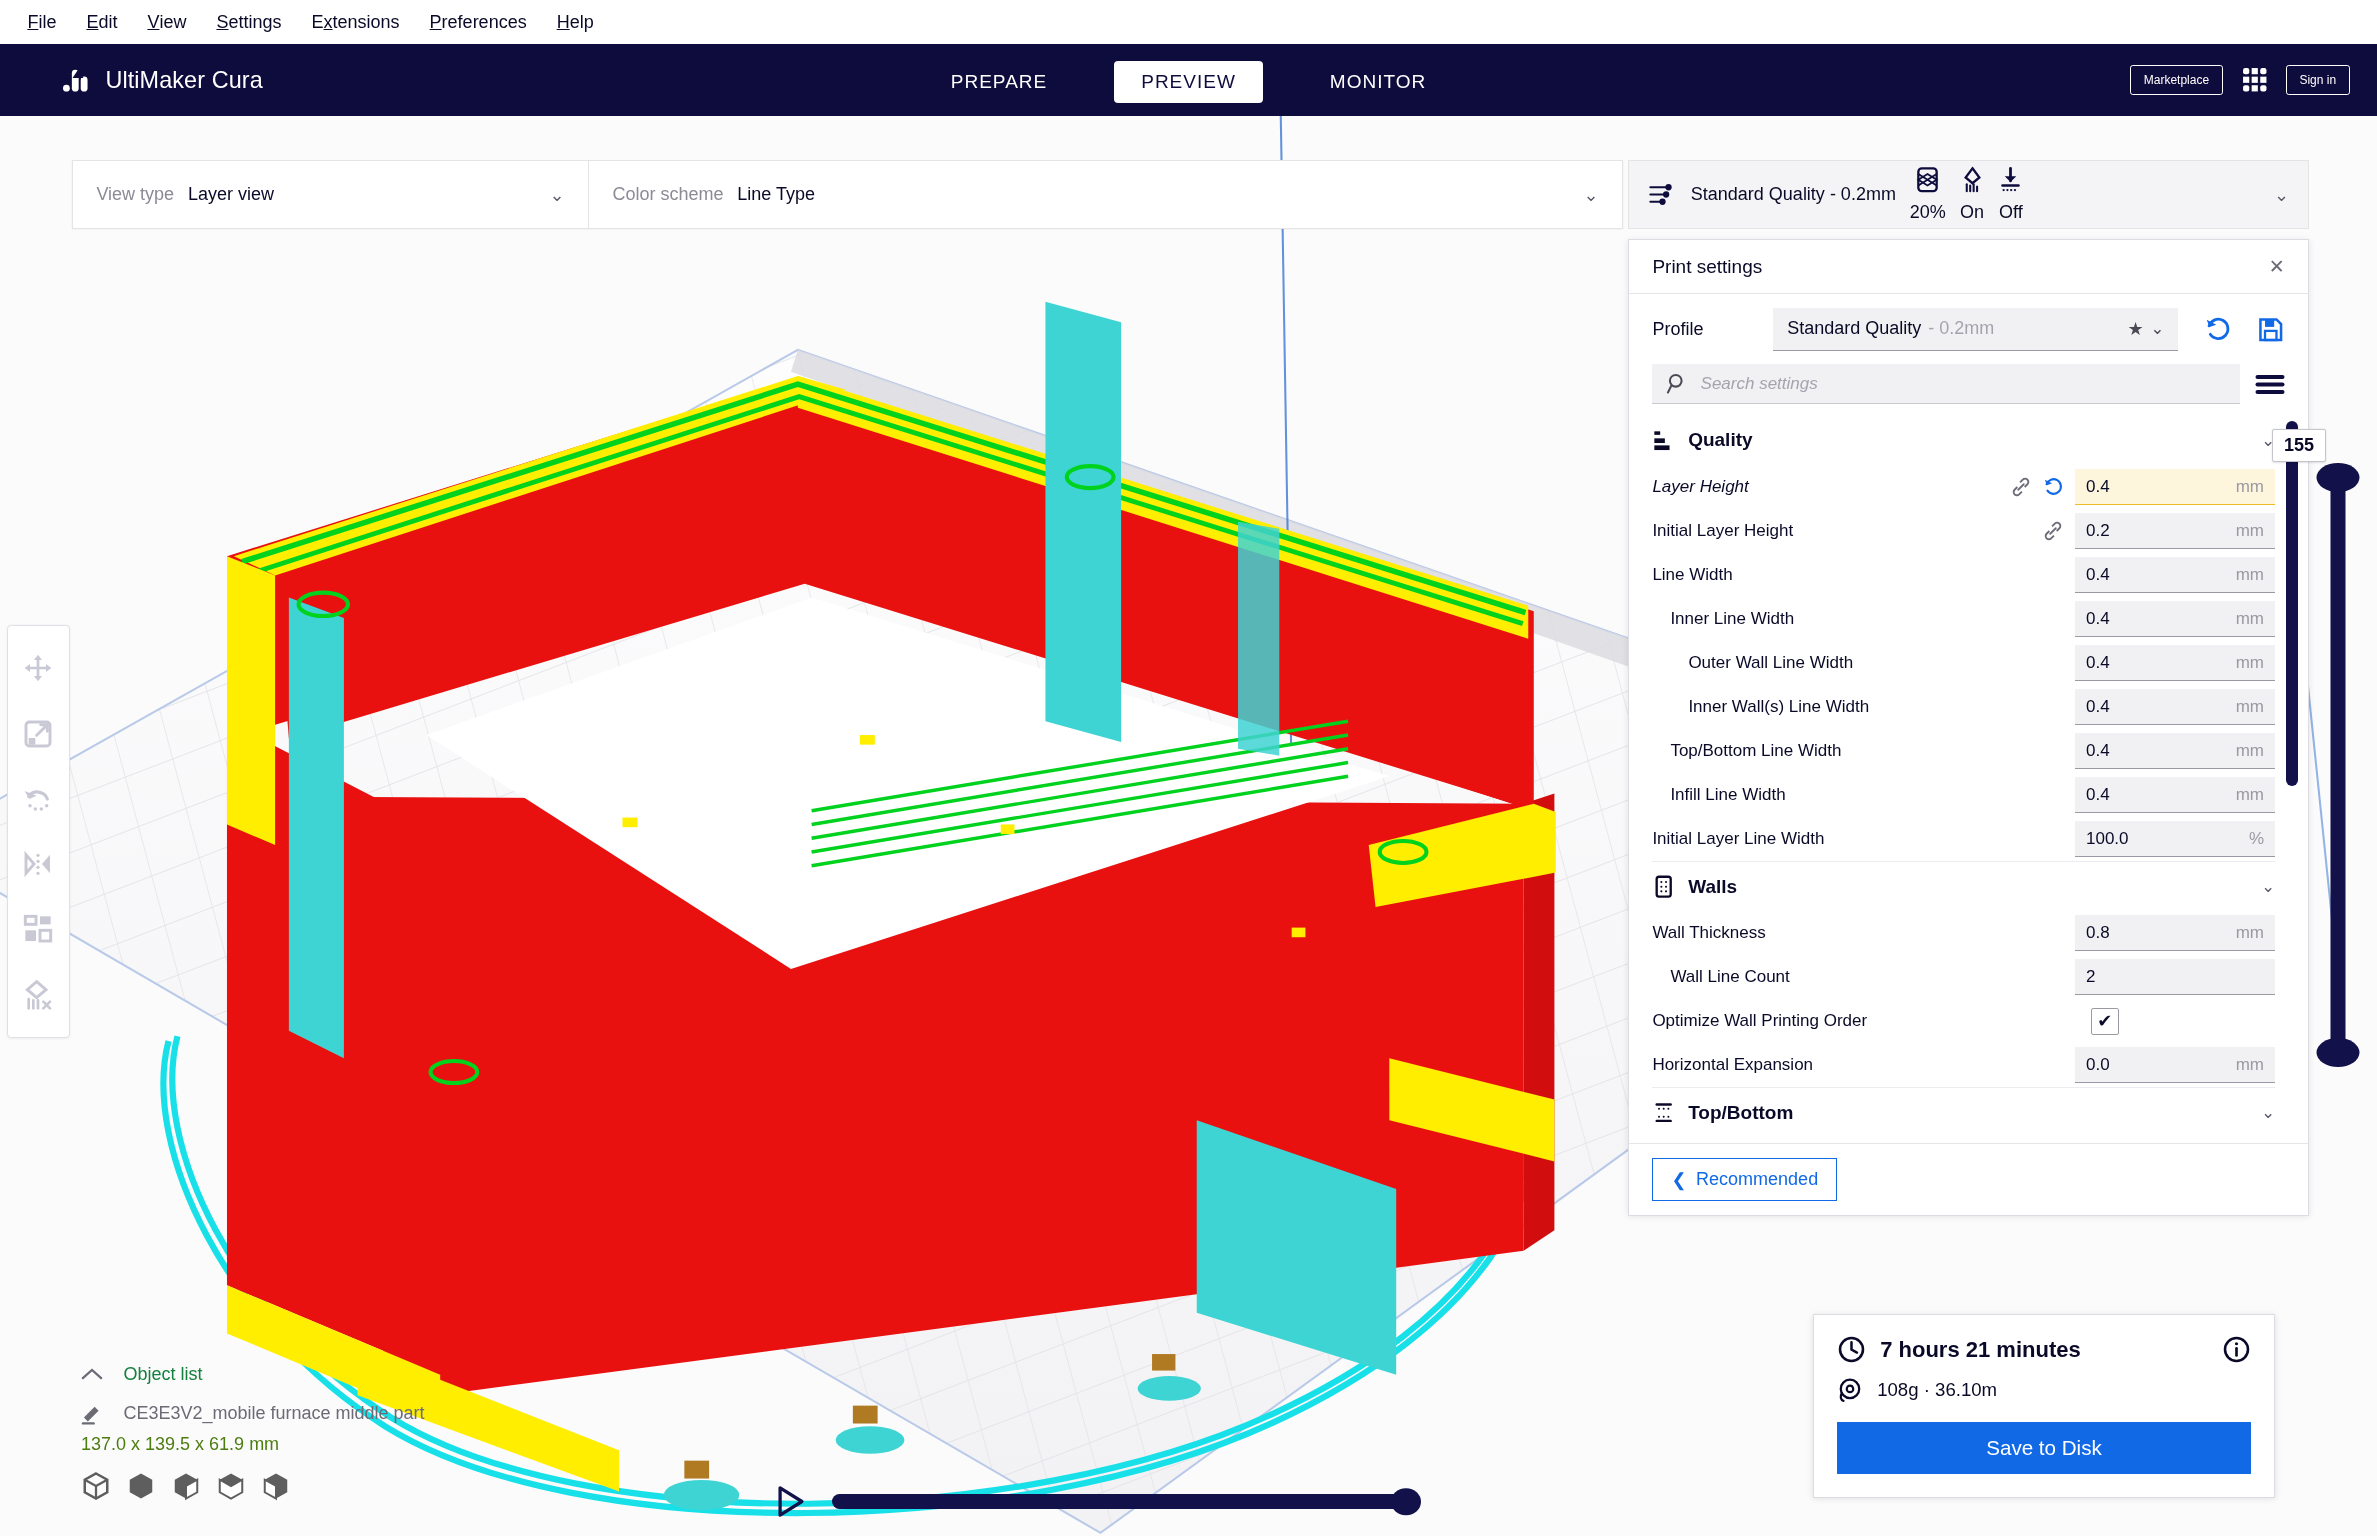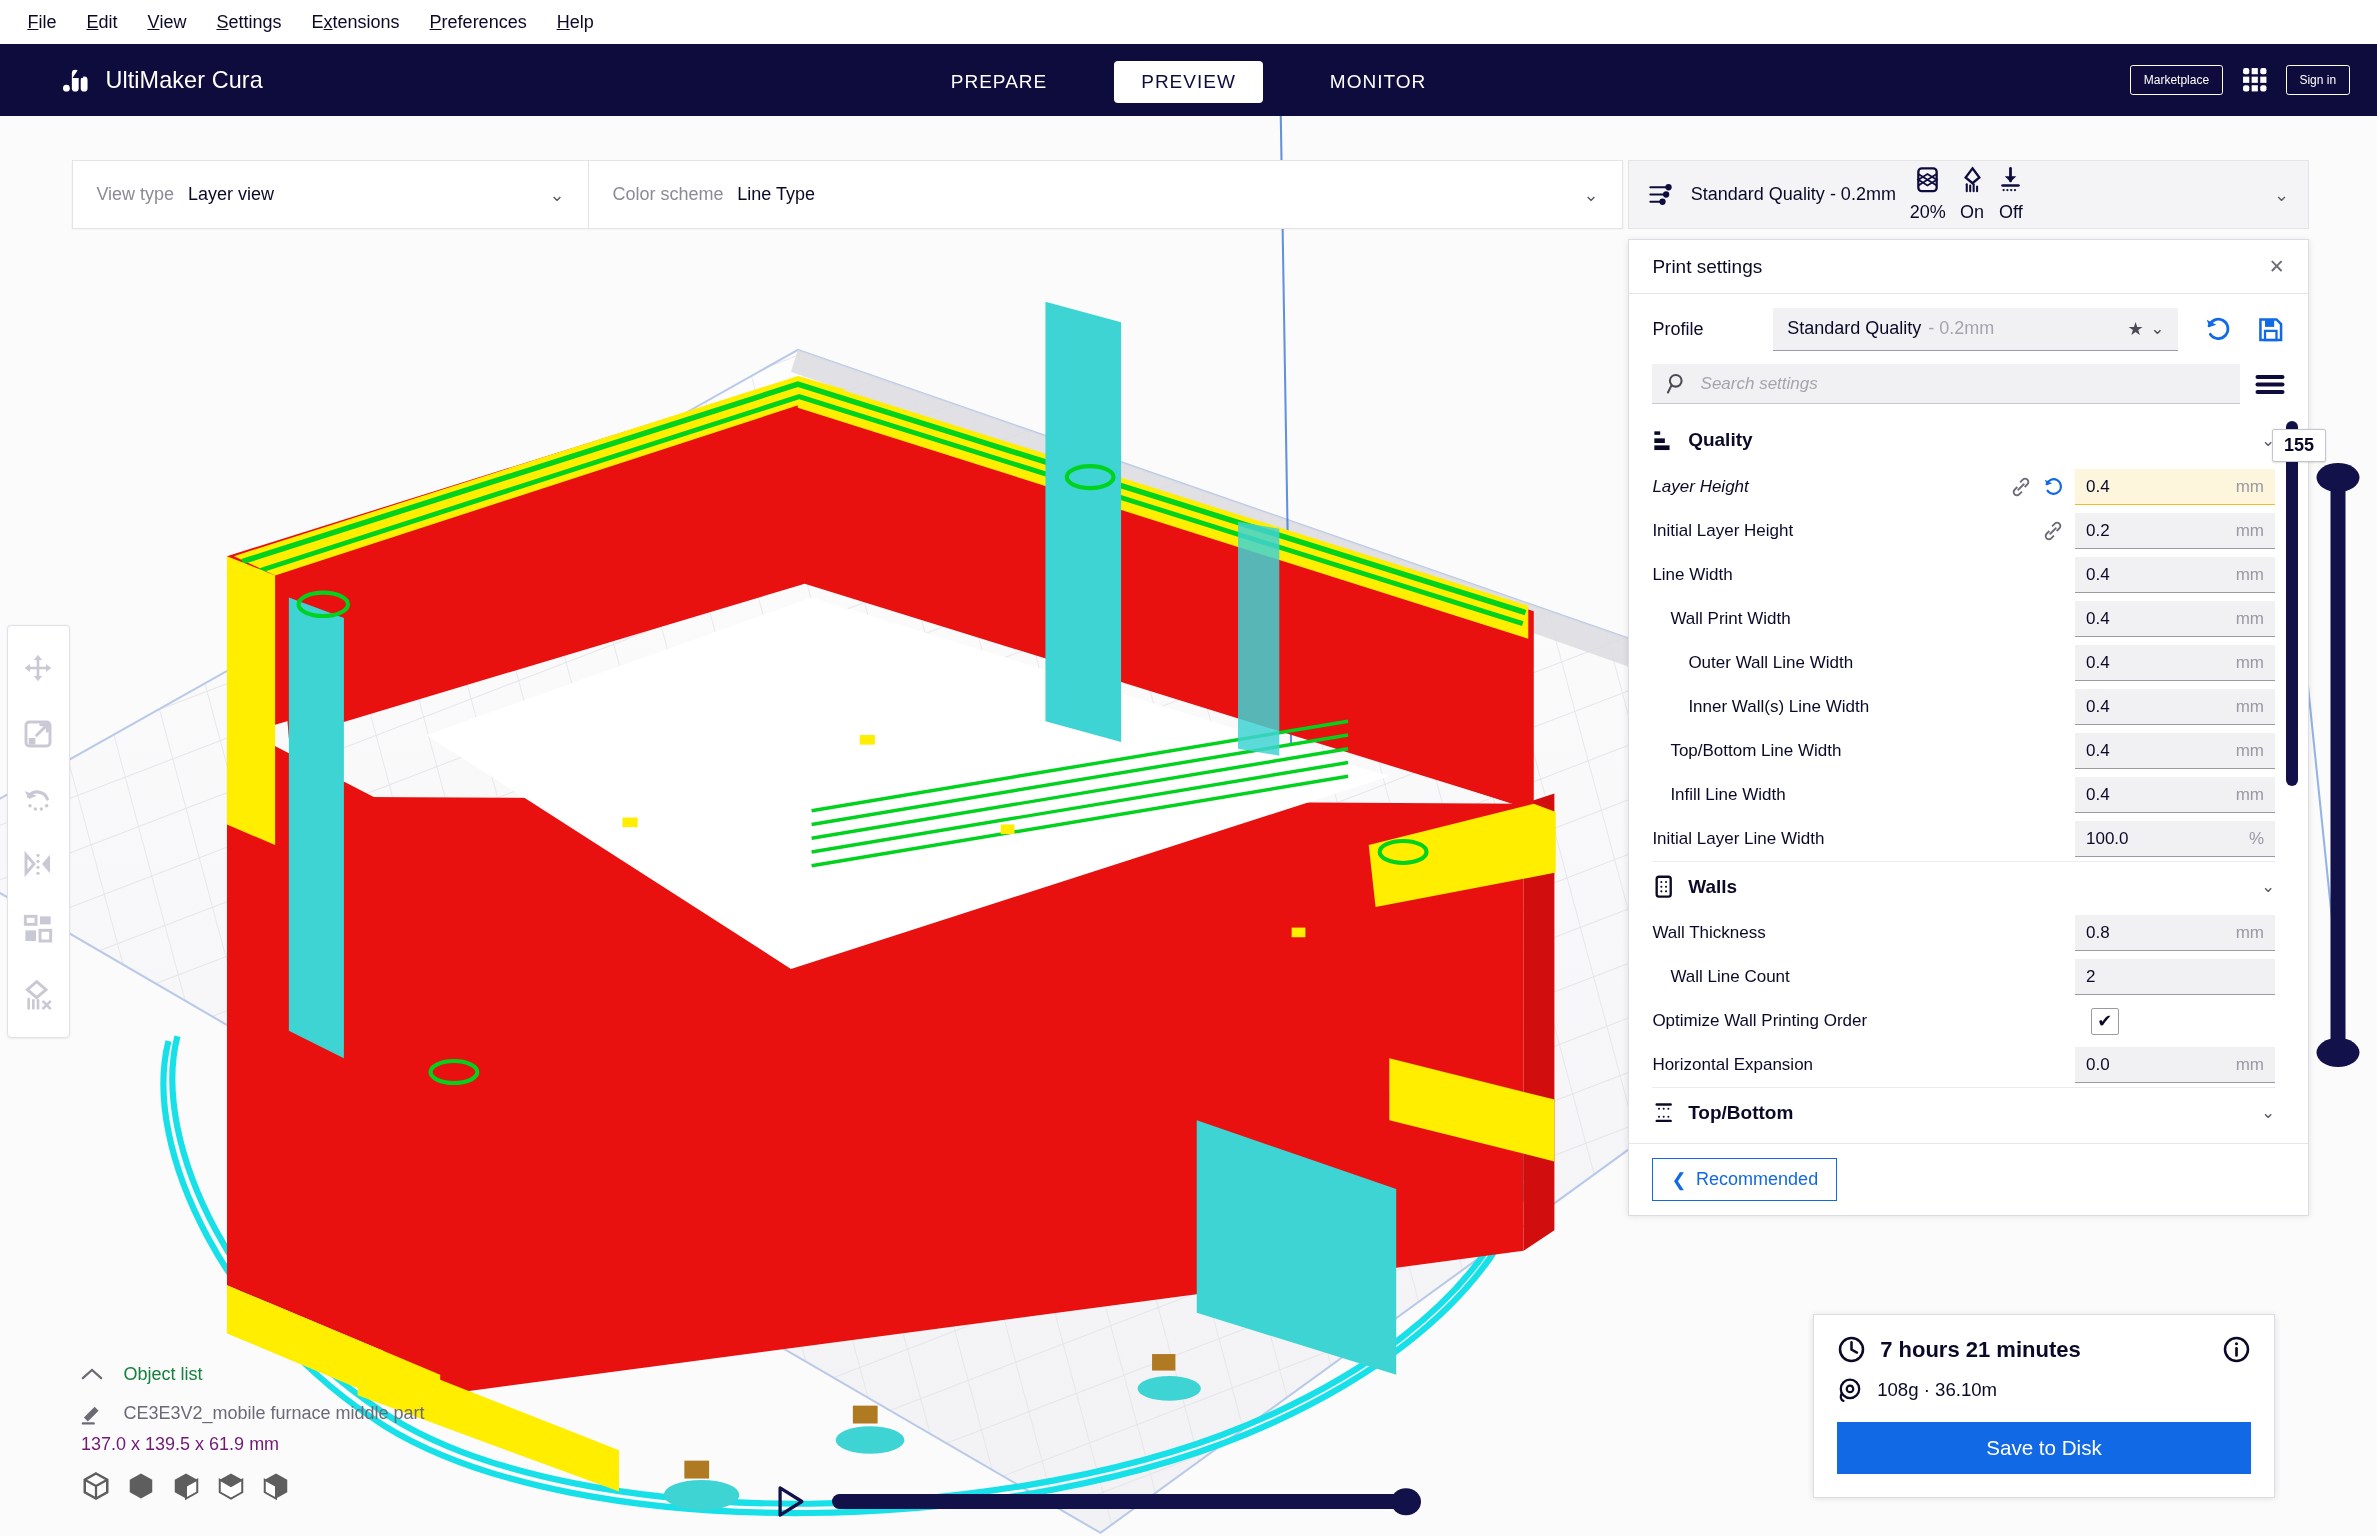--- a/index.html
+++ b/index.html
@@ -554,7 +554,7 @@
         </div>
 
         <div class="set-row ind1">
-          <span class="set-label">Wall Print Width</span>
+          <span class="set-label">Inner Line Width</span>
           <div class="set-mid"></div>
           <div class="set-field">
             <span class="set-val">0.4</span>

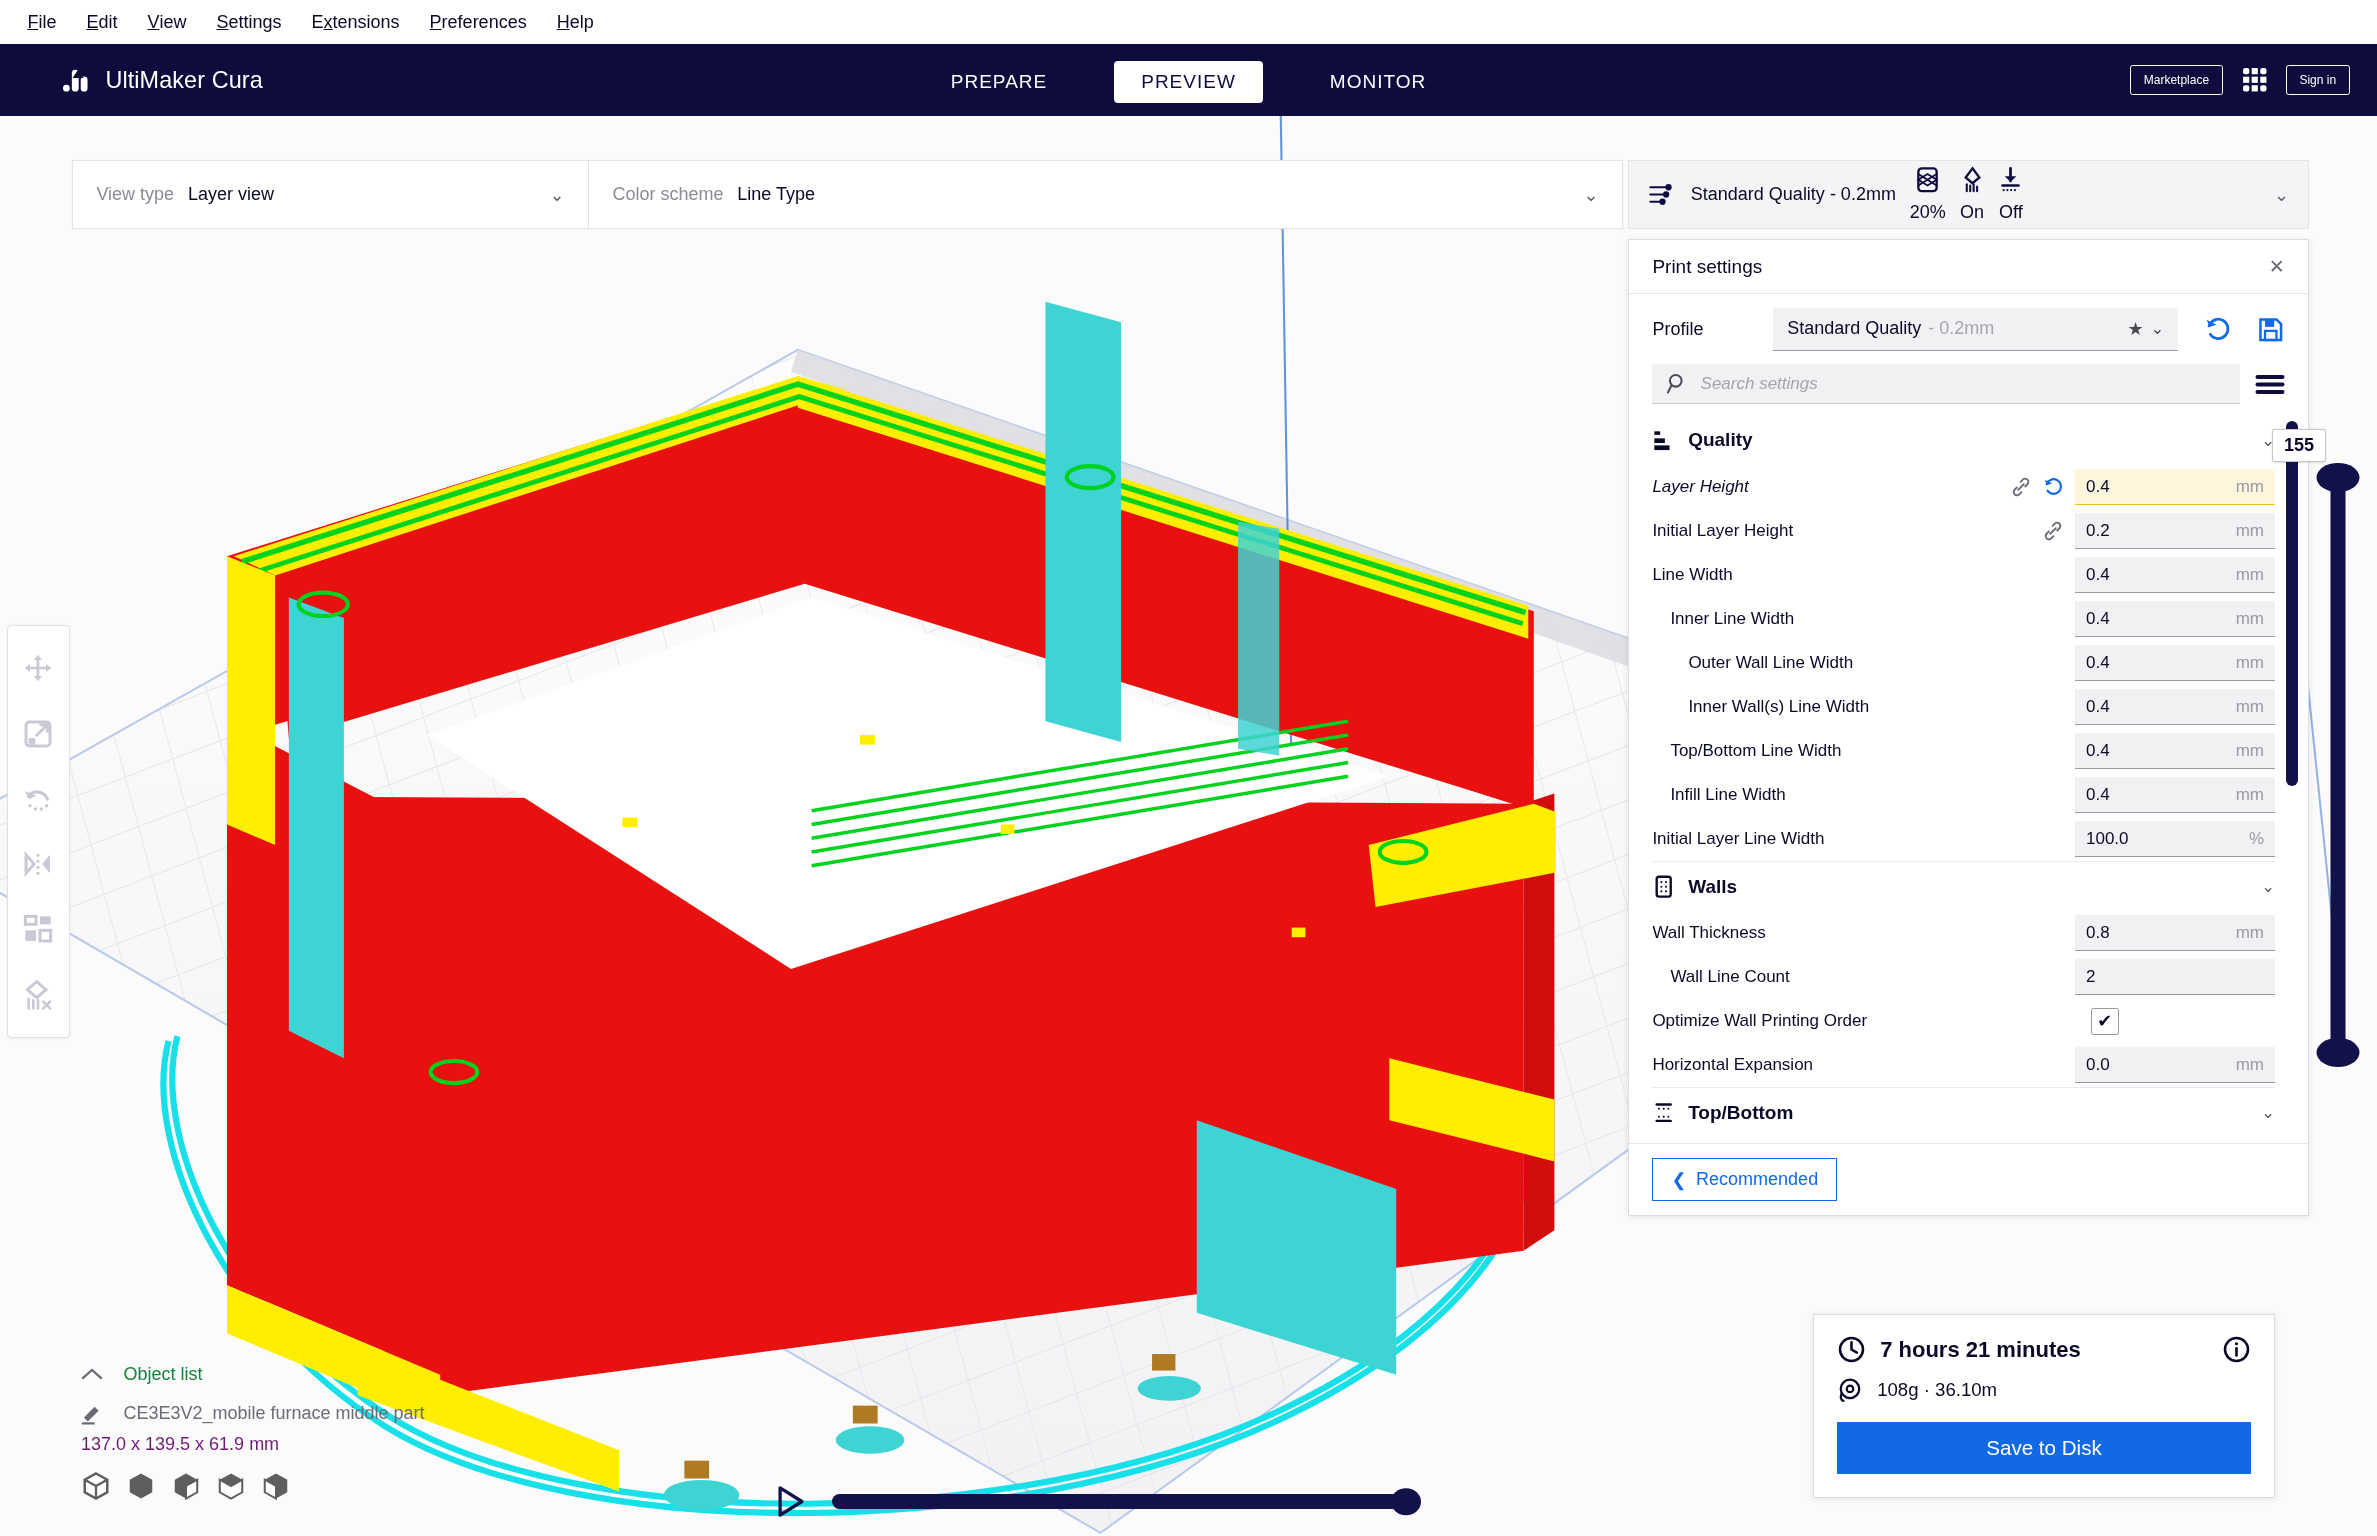--- a/index.html
+++ b/index.html
@@ -183,7 +183,7 @@
   .obj-head-txt { font-size: 18px; color: #15803d; }
   .obj-row { display: flex; align-items: center; gap: 19px; margin-bottom: 8.3px; cursor: pointer; }
   .obj-name { font-size: 18px; color: #6b6b76; white-space: nowrap; }
-  .obj-dims { font-size: 18px; color: #701a75; margin-bottom: 16.5px; }
+  .obj-dims { font-size: 18px; color: #4d7c0f; margin-bottom: 16.5px; }
   .obj-icons { display: flex; align-items: center; gap: 15px; }
   .obj-icon { cursor: pointer; }
 

